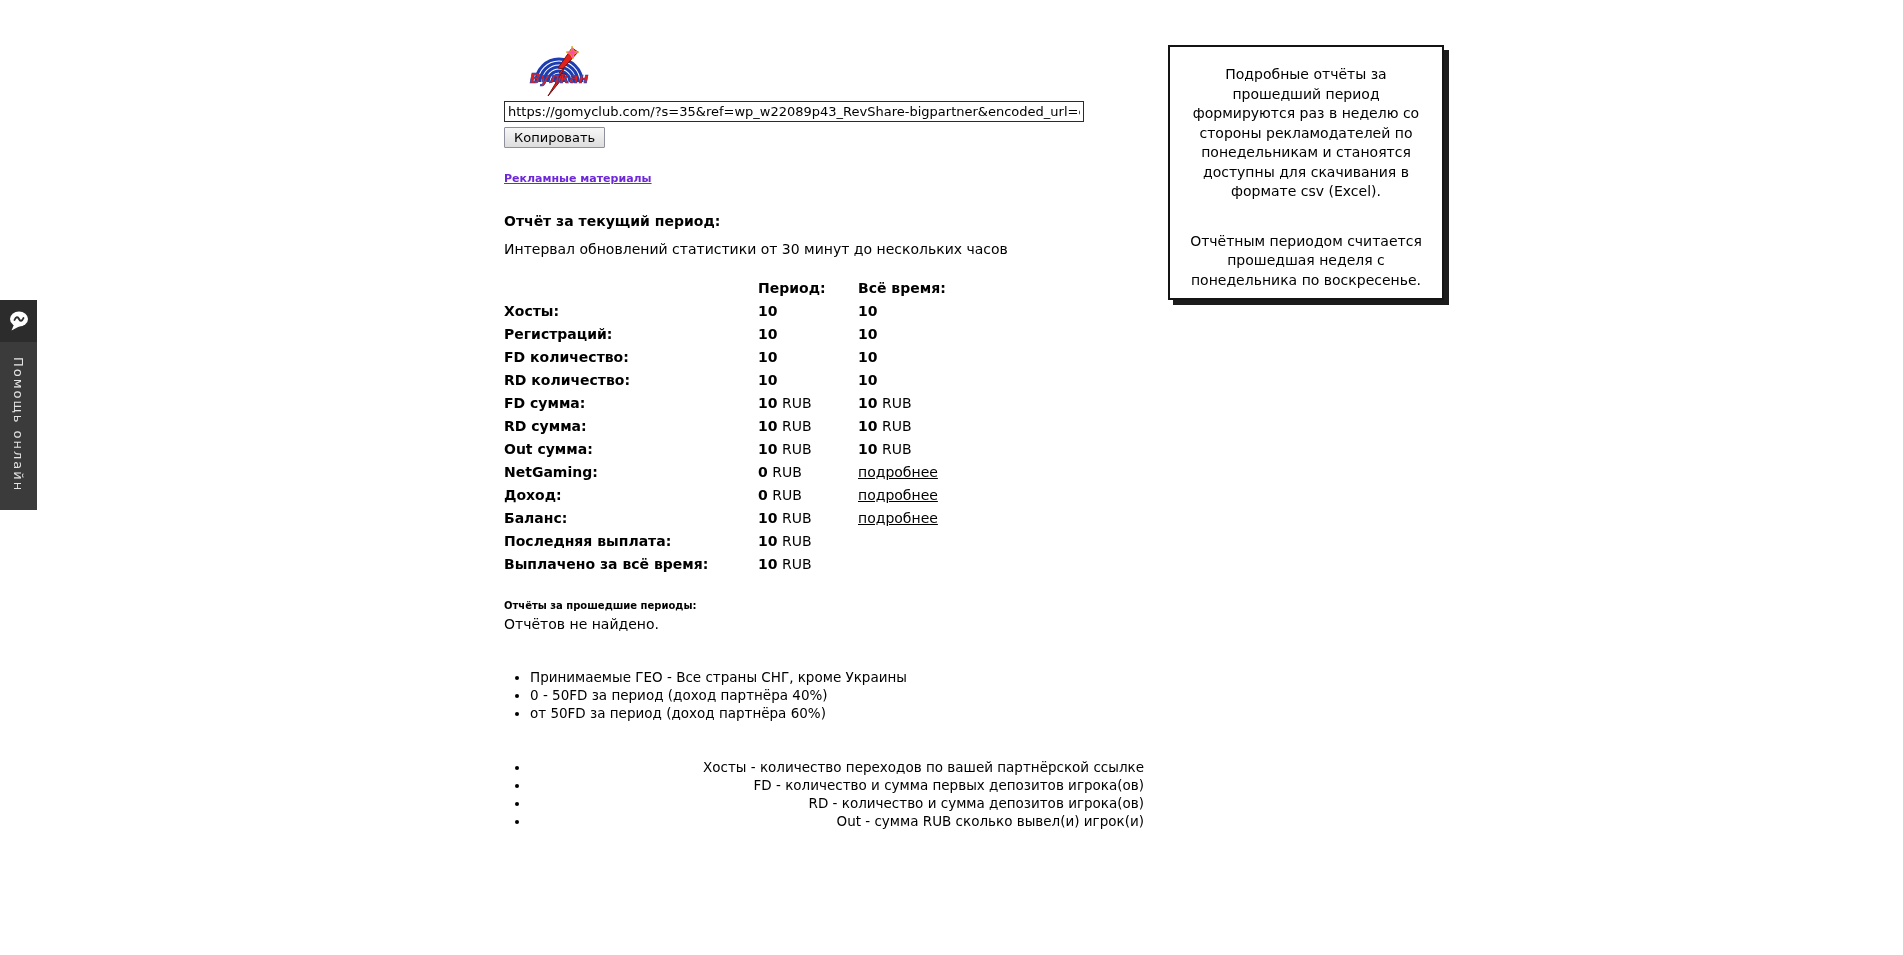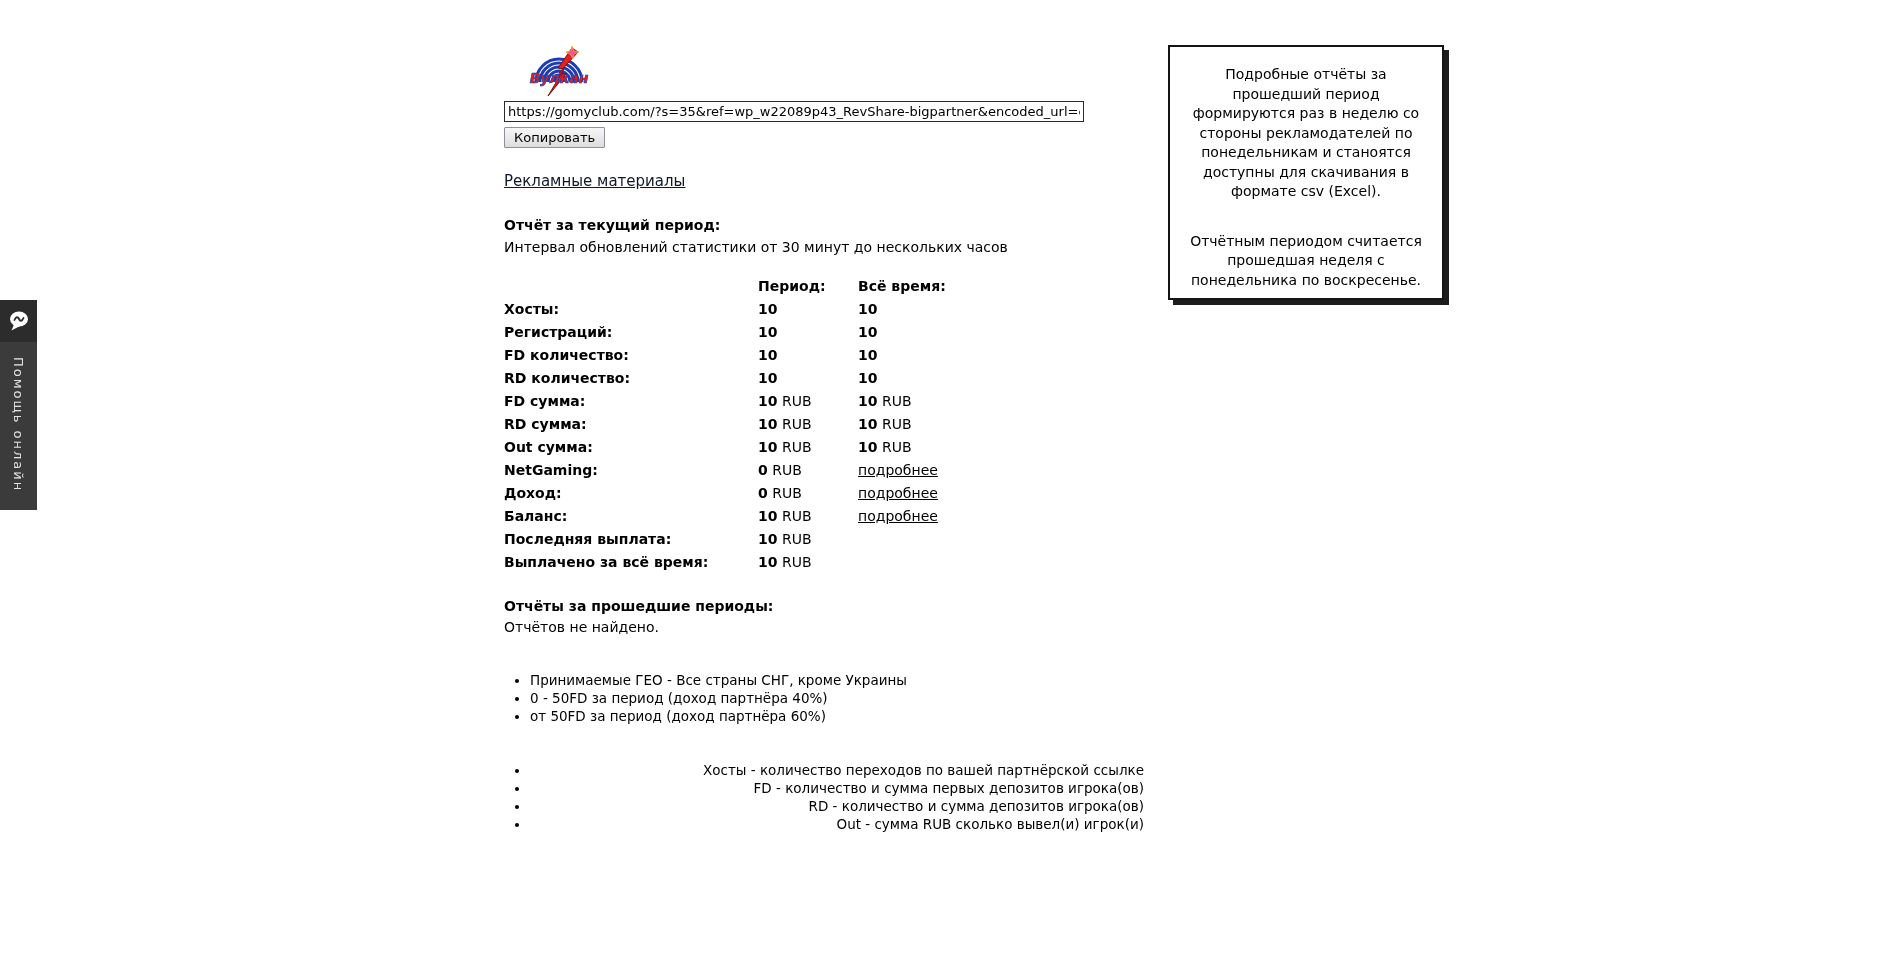--- a/index.html
+++ b/index.html
@@ -25,8 +25,8 @@
   }
 
   .red-link {
-    display: inline-block; color: #0f172a; font-weight: normal;
-    font-size: 15px; text-decoration: underline; cursor: pointer;
+    display: inline-block; color: #6d28d9; font-weight: bold;
+    font-size: 11px; text-decoration: underline; cursor: pointer;
   }
   .promo-link { margin-top: 24px; }
   .back-link  { margin-top: 42px; }

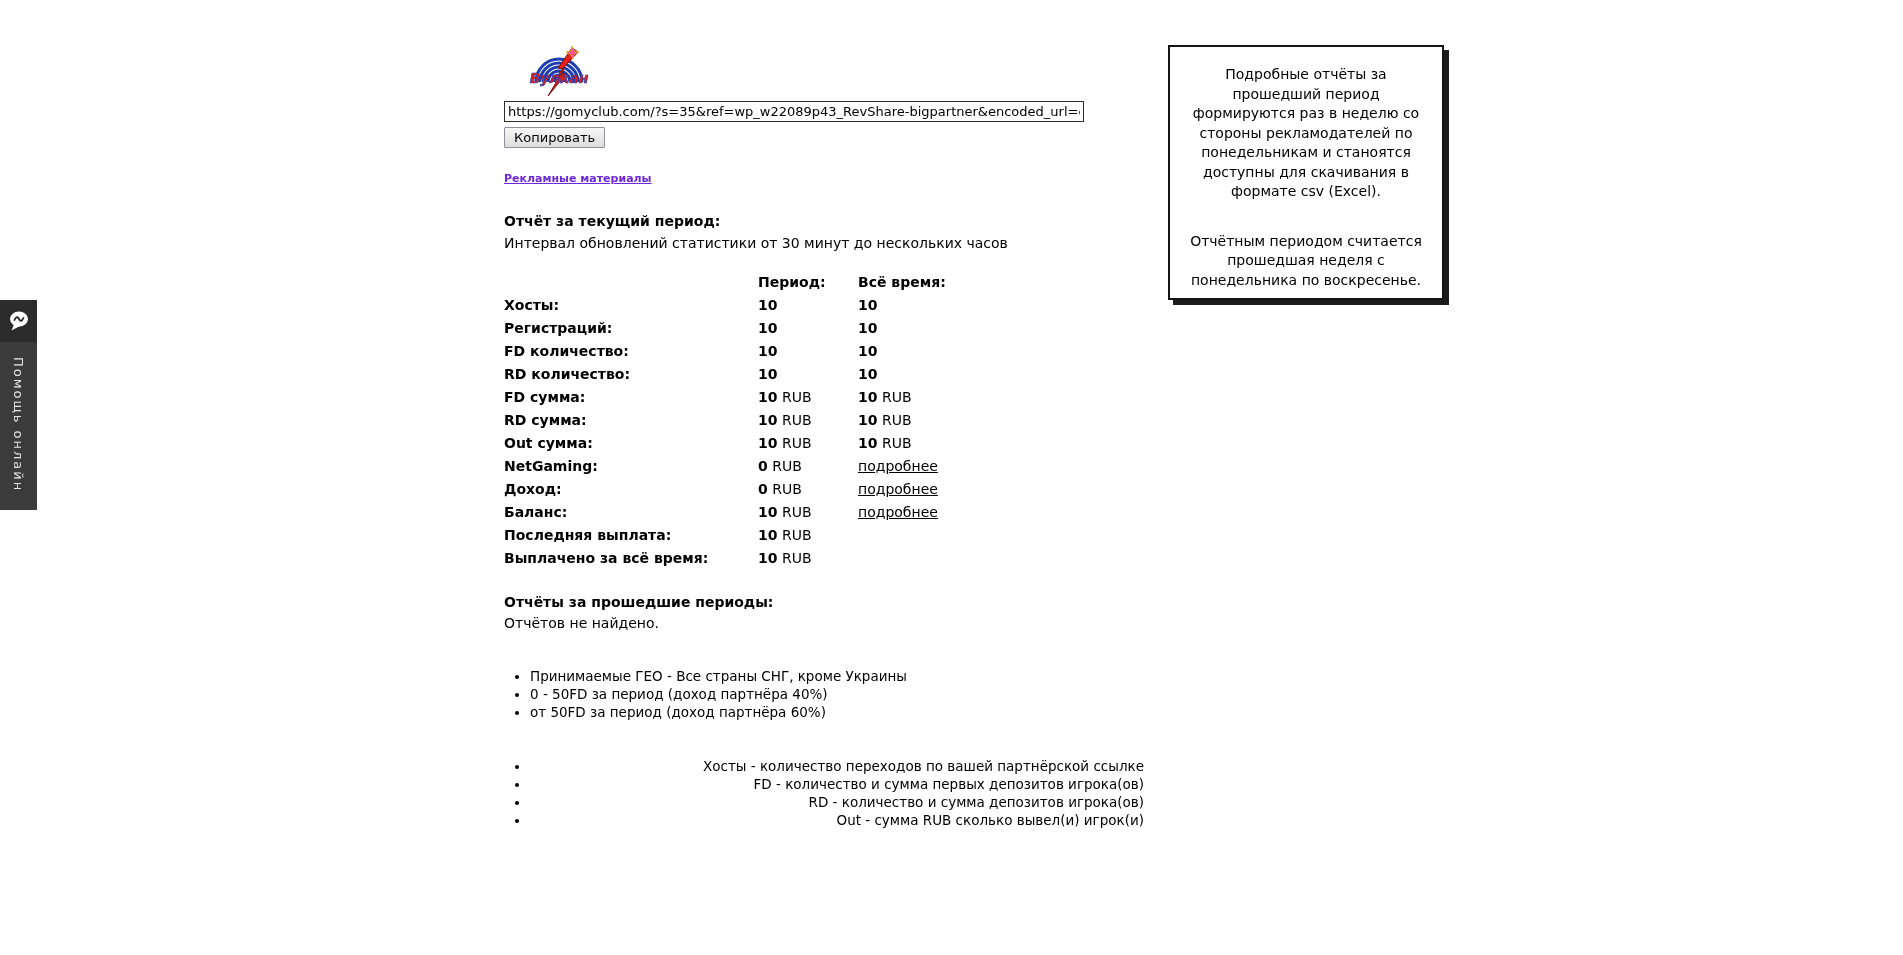--- a/index.html
+++ b/index.html
@@ -32,7 +32,7 @@
   .back-link  { margin-top: 42px; }
 
   .section-title { margin-top: 27px; font-weight: bold; font-size: 14px; }
-  .section-sub   { margin-top: 6px; font-size: 14px; }
+  .section-sub   { margin-top: 12px; font-size: 14px; }
 
   .stats-grid, .summary-grid {
     display: grid; grid-template-columns: 254px 100px 170px;

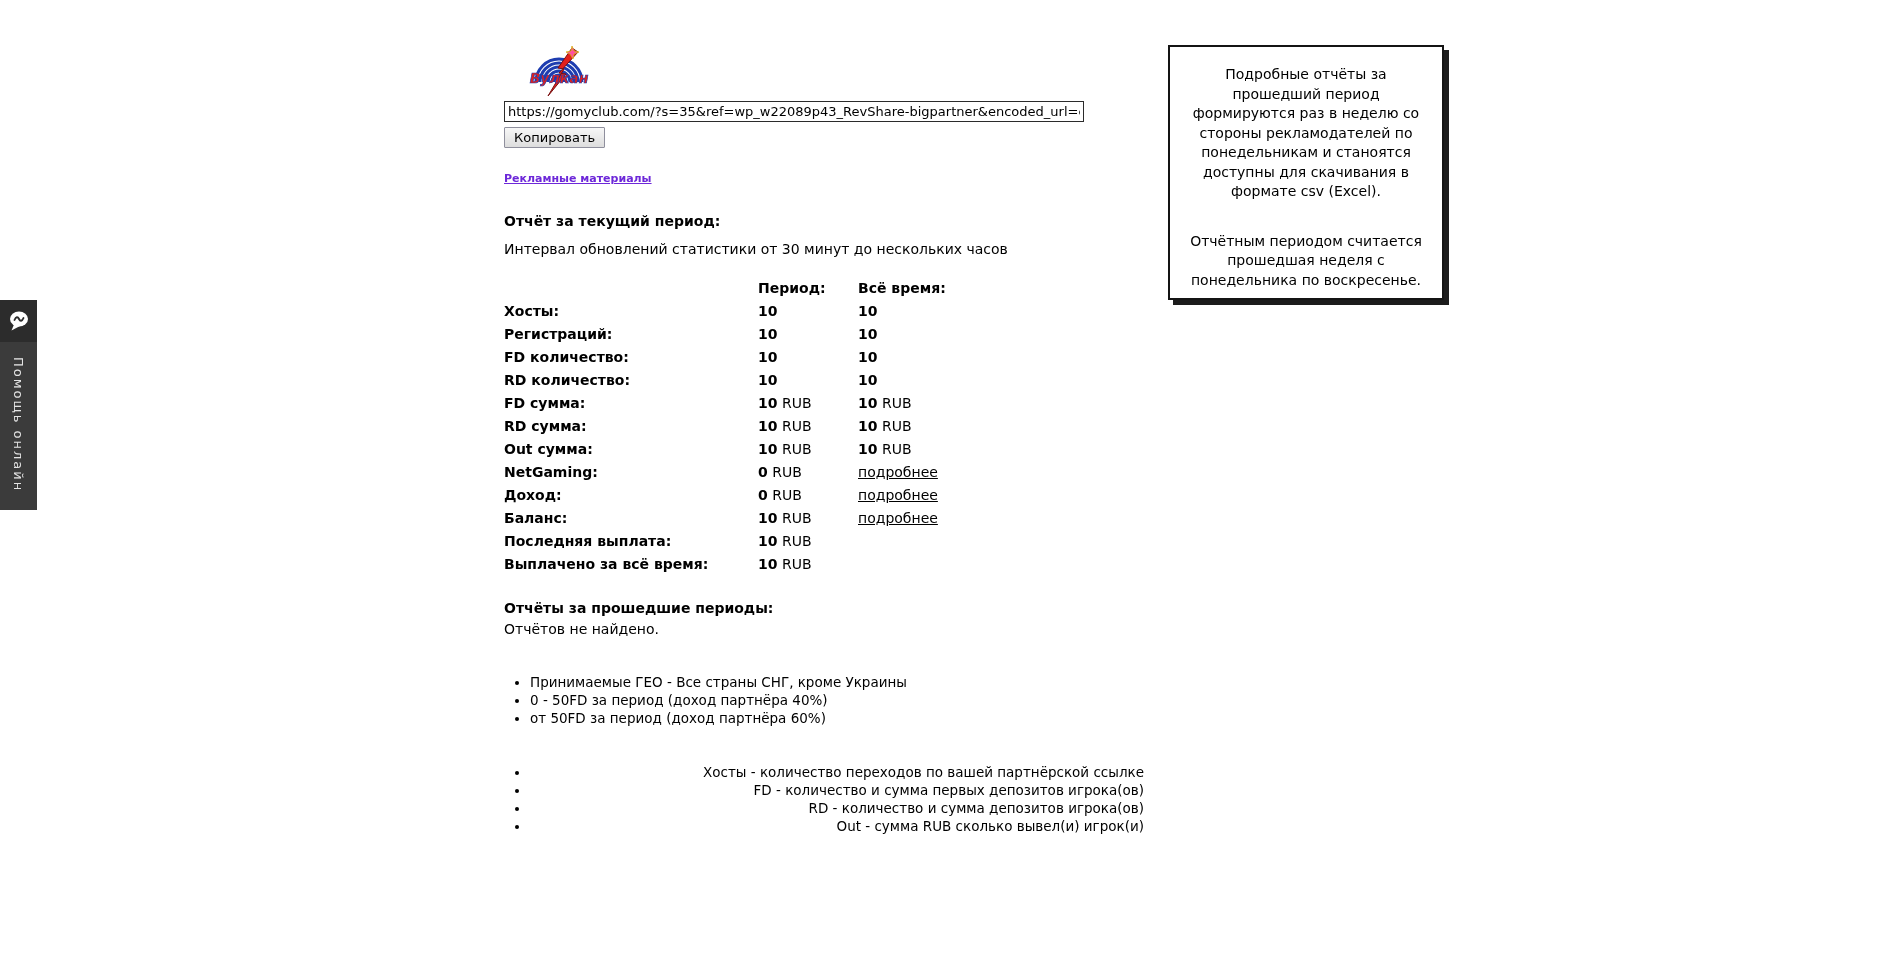--- a/index.html
+++ b/index.html
@@ -45,7 +45,7 @@
   .cell b { font-weight: bold; }
   .detail-link { color: #000; text-decoration: underline; cursor: pointer; }
 
-  .past-title { margin-top: 24px; font-weight: bold; font-size: 14px; }
+  .past-title { margin-top: 24px; font-weight: bold; font-size: 10px; }
   .past-empty { margin-top: 5px; font-size: 14px; }
 
   ul.bullets { margin-top: 36px; margin-left: 26px; font-size: 13.5px; }

